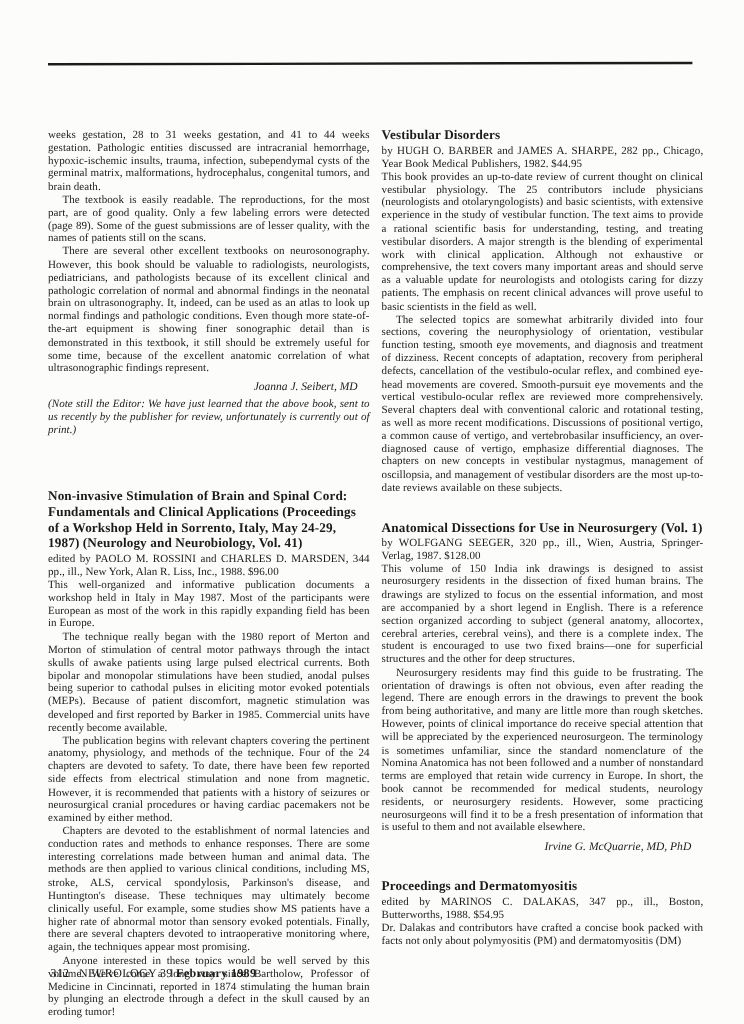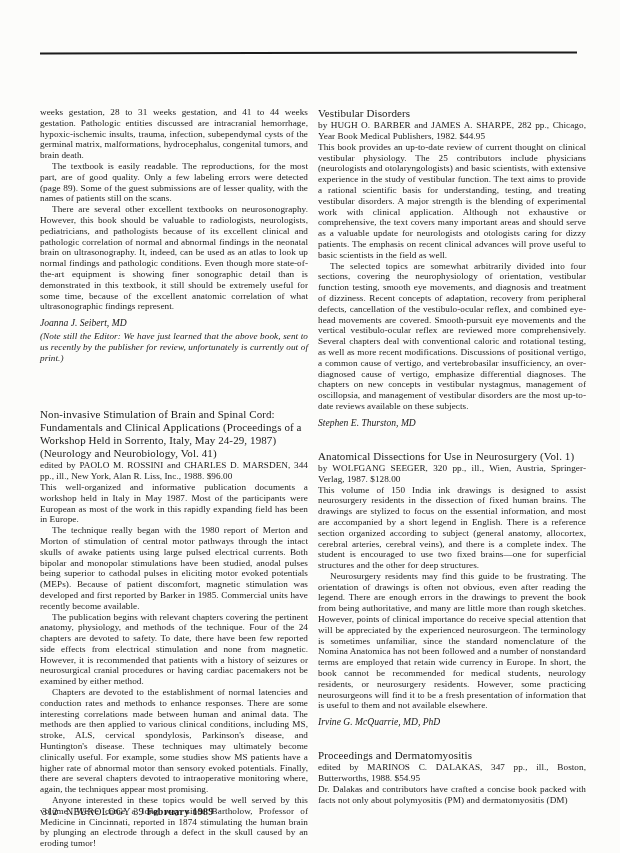--- a/index.html
+++ b/index.html
@@ -27,7 +27,7 @@
   }
   p.indent { text-indent: 12px; }
   .review-title {
-    font-size: 11px; line-height: 13.2px; font-weight: 400;
+    font-size: 11px; line-height: 13.2px; font-weight: 700;
     margin: 0; letter-spacing: 0.1px;
   }
   .byline { margin: 1px 0 0 0; font-size: 9.2px; line-height: 11px; text-align: left; }

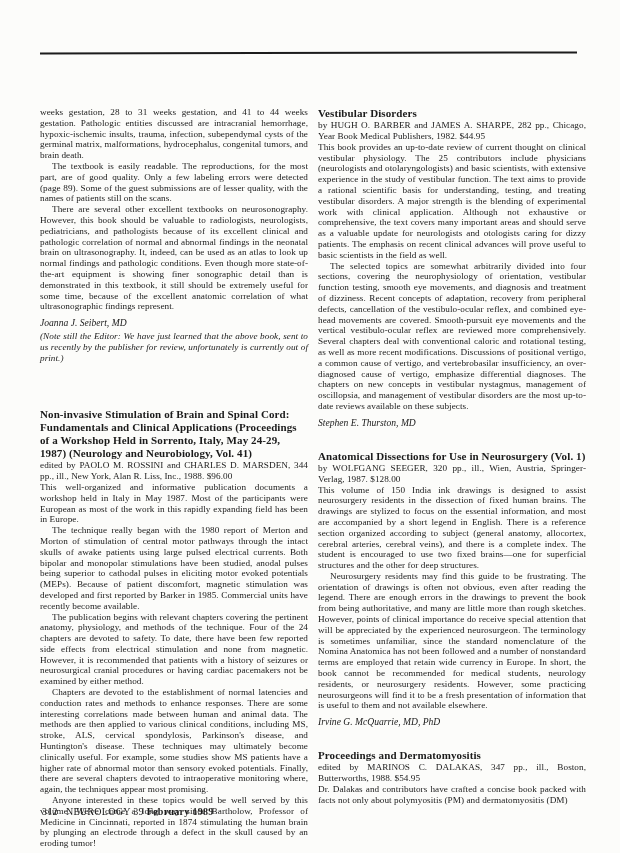--- a/index.html
+++ b/index.html
@@ -34,7 +34,7 @@
   .first-para { margin-top: 11px; }
   .sig {
     margin: 5px 10px 3px 0; font-style: italic; font-size: 9.6px;
-    line-height: 11px; text-align: left;
+    line-height: 11px; text-align: right;
   }
   .editor-note { font-style: italic; margin-top: 11px; }
   .mt-lg { margin-top: 44px; }

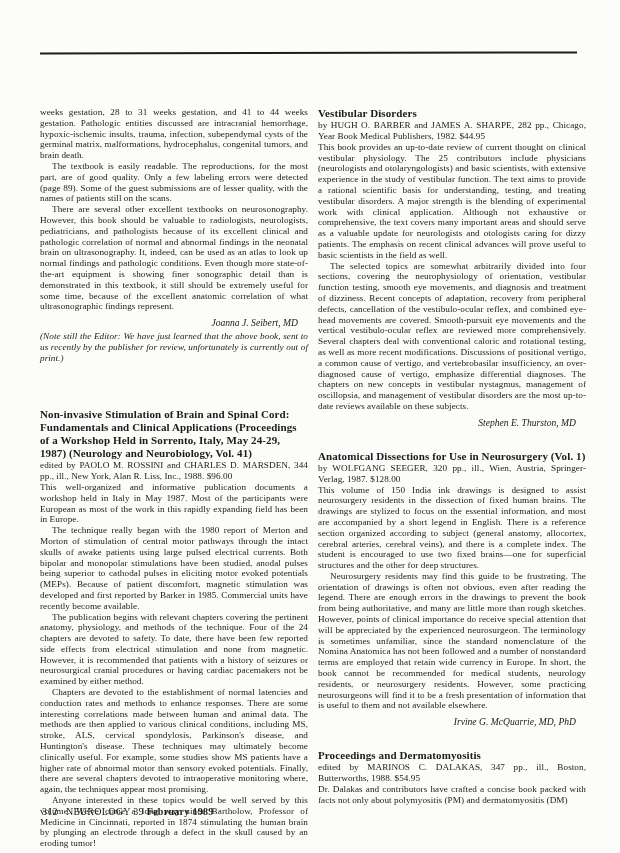--- a/index.html
+++ b/index.html
@@ -85,7 +85,6 @@
         <p class="body byline">by HUGH O. BARBER and JAMES A. SHARPE, 282 pp., Chicago, Year Book Medical Publishers, 1982. $44.95</p>
         <p class="body first-para">This book provides an up-to-date review of current thought on clinical vestibular physiology. The 25 contributors include physicians (neurologists and otolaryngologists) and basic scientists, with extensive experience in the study of vestibular function. The text aims to provide a rational scientific basis for understanding, testing, and treating vestibular disorders. A major strength is the blending of experimental work with clinical application. Although not exhaustive or comprehensive, the text covers many important areas and should serve as a valuable update for neurologists and otologists caring for dizzy patients. The emphasis on recent clinical advances will prove useful to basic scientists in the field as well.</p>
         <p class="body indent">The selected topics are somewhat arbitrarily divided into four sections, covering the neurophysiology of orientation, vestibular function testing, smooth eye movements, and diagnosis and treatment of dizziness. Recent concepts of adaptation, recovery from peripheral defects, cancellation of the vestibulo-ocular reflex, and combined eye-head movements are covered. Smooth-pursuit eye movements and the vertical vestibulo-ocular reflex are reviewed more comprehensively. Several chapters deal with conventional caloric and rotational testing, as well as more recent modifications. Discussions of positional vertigo, a common cause of vertigo, and vertebrobasilar insufficiency, an over-diagnosed cause of vertigo, emphasize differential diagnoses. The chapters on new concepts in vestibular nystagmus, management of oscillopsia, and management of vestibular disorders are the most up-to-date reviews available on these subjects.</p>
-        <p class="sig">Stephen E. Thurston, MD</p>
       </section>
 
       <section>

